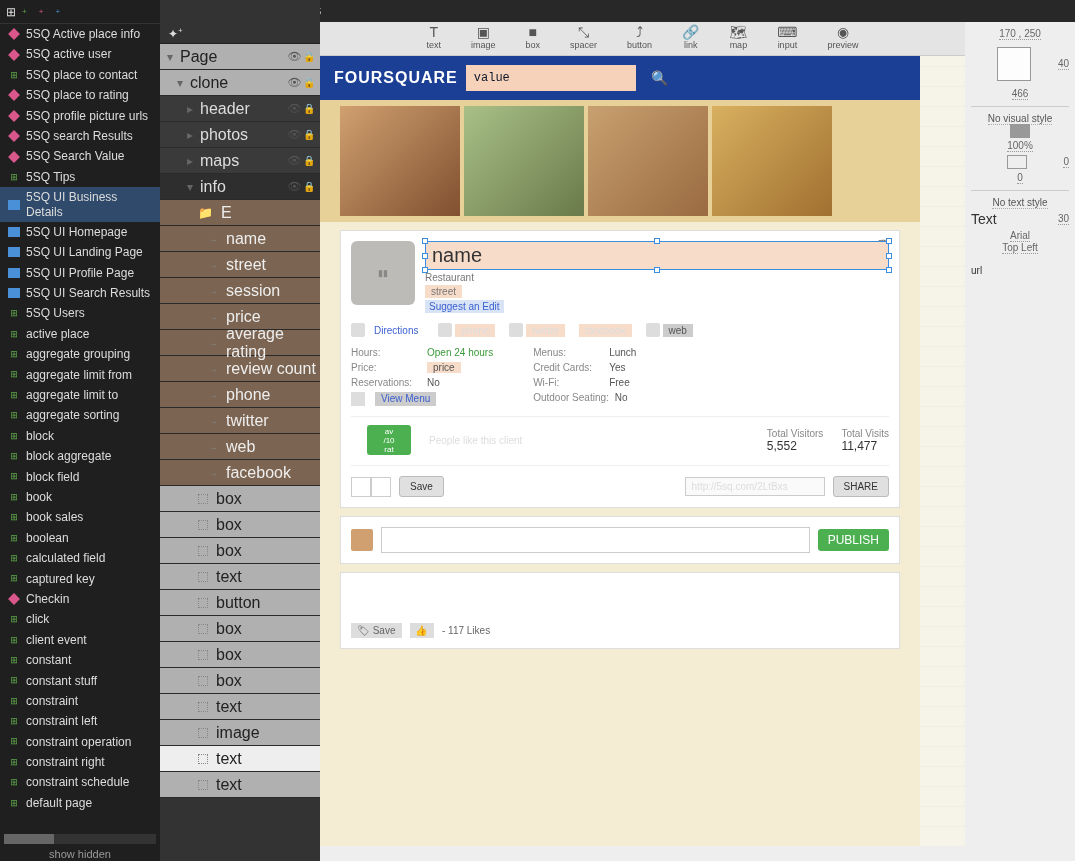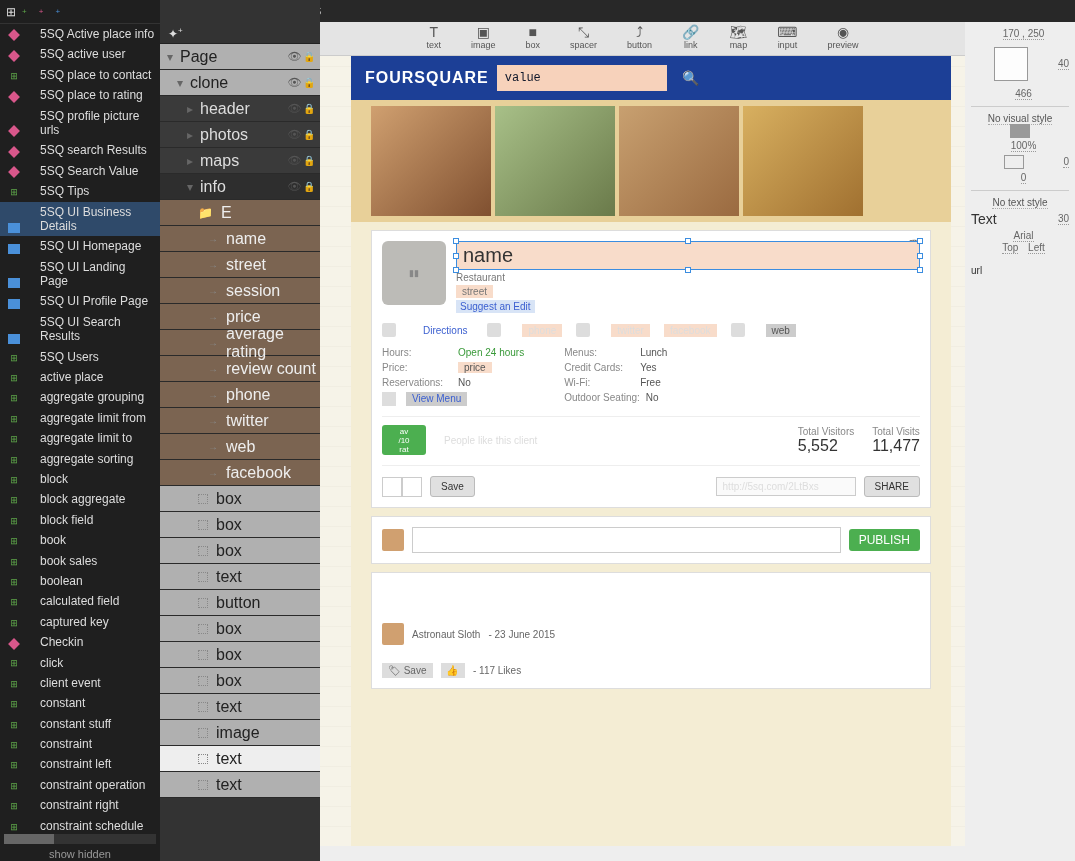--- a/index.html
+++ b/index.html
@@ -11,7 +11,7 @@
   .tree-list { overflow-y:auto; height:810px;}
   .tree-list::-webkit-scrollbar{width:8px;}
   .tree-list::-webkit-scrollbar-thumb{background:#555;}
-  .tree-item { display:flex; align-items:flex-end; gap:20px; padding:3px 4px 3px 8px; cursor:pointer; font-size:12px; line-height:1.2;}
+  .tree-item { display:flex; align-items:center; gap:6px; padding:3px 4px 3px 8px; cursor:pointer; font-size:12px; line-height:1.2;}
   .tree-item.active { background:#2f4a6a;}
   .tree-item .ticon{width:12px;height:12px;display:inline-flex;align-items:center;justify-content:center;font-size:9px;flex-shrink:0;}
   .tree-item .pink{width:12px;height:12px;background:#d9578b;transform:rotate(45deg) scale(0.7);}

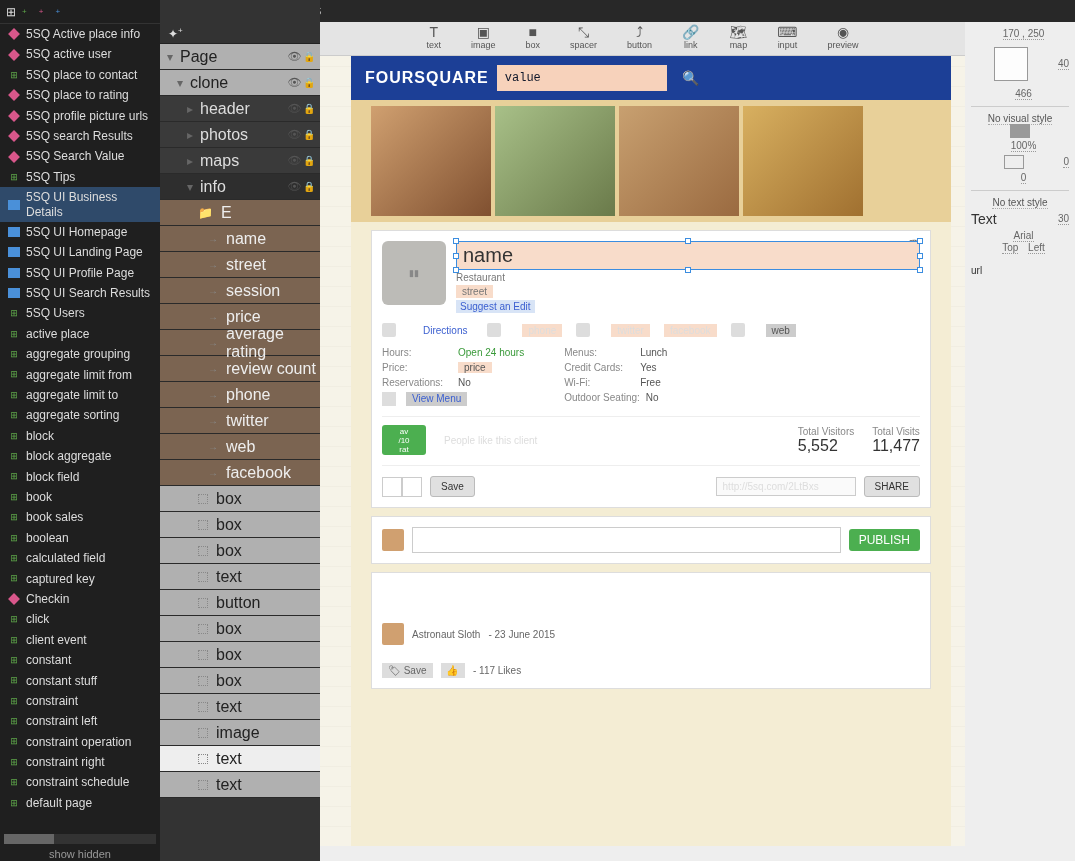--- a/index.html
+++ b/index.html
@@ -130,7 +130,7 @@
 
   
   .props{ position:absolute; left:965px; top:22px; width:110px; height:839px; background:#eee;color:#333;font-size:10px;padding:6px;}
-  .props .dim{color:#666;border-bottom:1px dotted #999;display:inline-block;margin-left:7px;}
+  .props .dim{color:#666;border-bottom:1px dotted #999;display:inline-block;}
   .props .sq{width:34px;height:34px;border:1px solid #999;background:#fdfdfd;margin:4px auto;}
   .props .center{text-align:center;}
   .props .row{display:flex;justify-content:space-between;align-items:center;margin:3px 0;}

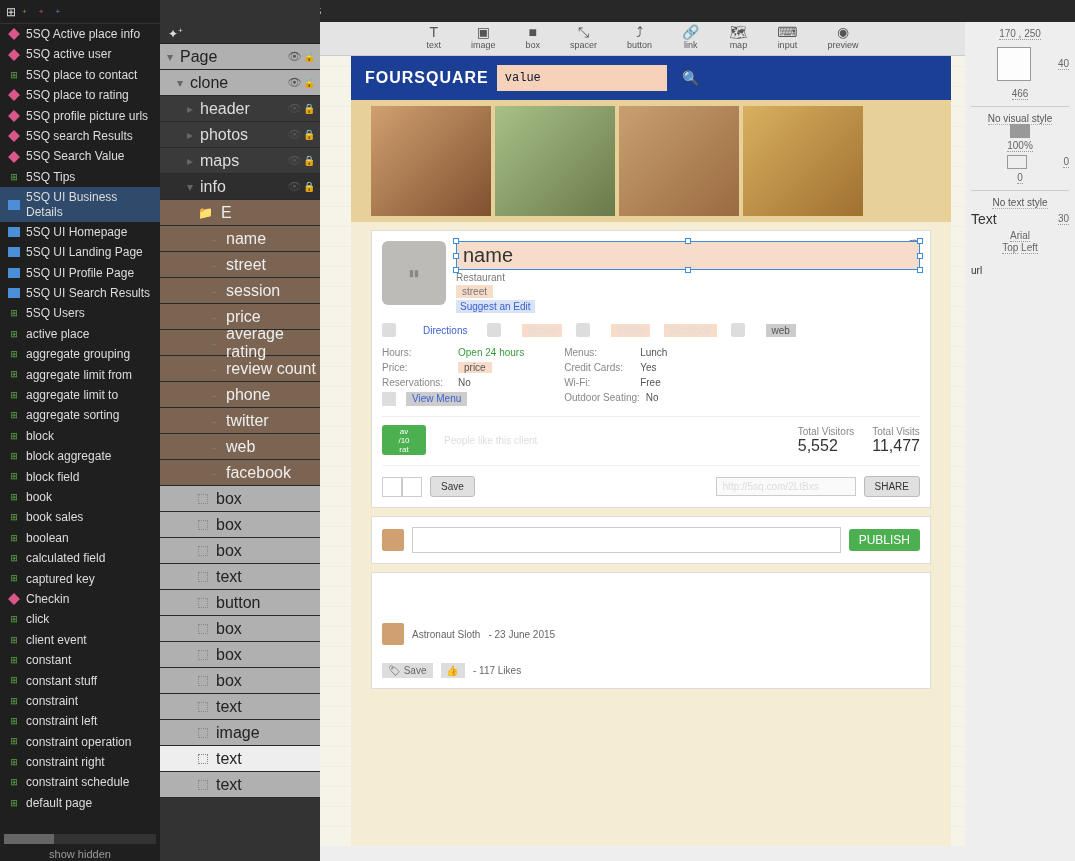--- a/index.html
+++ b/index.html
@@ -49,7 +49,7 @@
   
   .stage{ position:relative; height:790px; overflow:auto; background:
     repeating-linear-gradient(0deg,#f6f3e8,#f6f3e8 19px,#ece8dc 20px),
-    repeating-linear-gradient(90deg,transparent,transparent 19px,rgba(0,0,0,0.03) 20px); padding-left: 31px;
+    repeating-linear-gradient(90deg,transparent,transparent 19px,rgba(0,0,0,0.03) 20px);
   }
   .stage::-webkit-scrollbar{height:12px;width:12px;}
   .stage::-webkit-scrollbar-thumb{background:#888;}

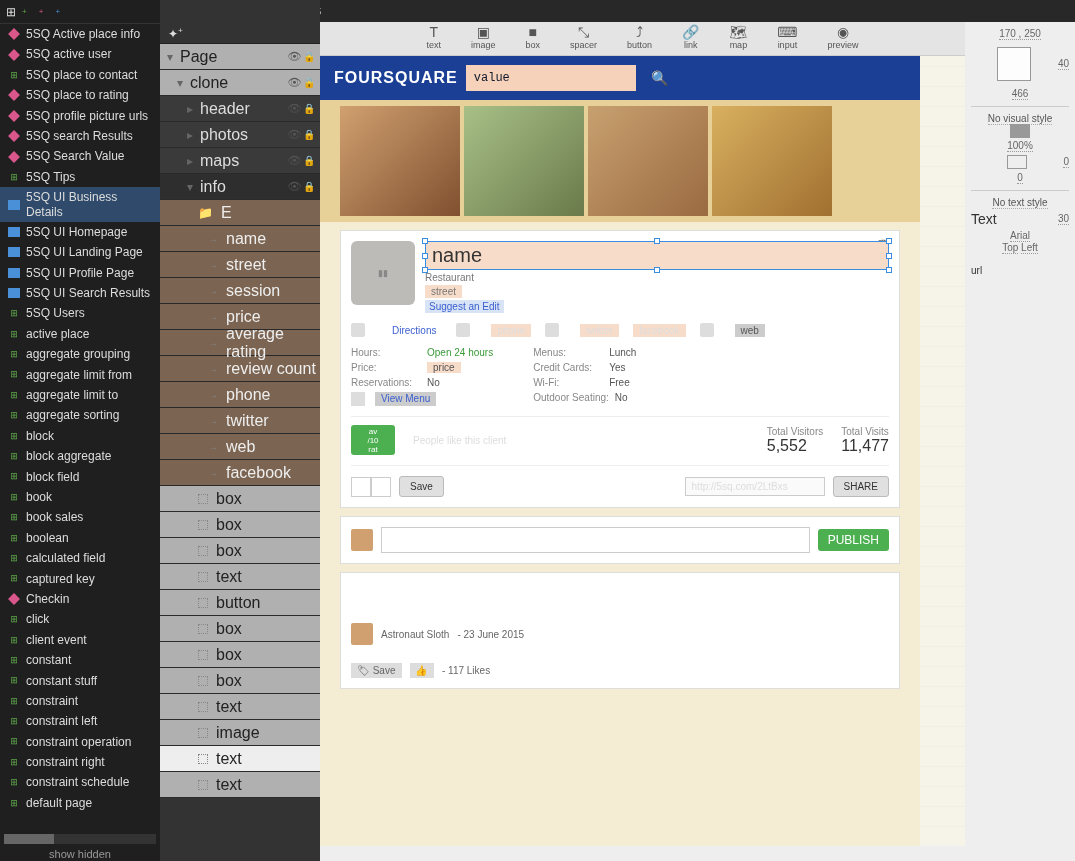--- a/index.html
+++ b/index.html
@@ -85,7 +85,7 @@
   .suggest{font-size:10px;color:#3b5fd0;background:#d8e4f6;display:inline-block;padding:1px 4px;margin-top:2px;}
   
   .linkrow{display:flex;gap:14px;margin-top:10px;font-size:10px;align-items:center;flex-wrap:wrap;}
-  .linkrow .chip{display:flex;align-items:center;gap:21px;}
+  .linkrow .chip{display:flex;align-items:center;gap:3px;}
   .linkrow .ic{width:14px;height:14px;background:#ddd;border-radius:2px;display:inline-block;}
   .linkrow .pill{background:#f8dcca;padding:1px 6px;}
   .linkrow .pill.blue{color:#3b5fd0;background:transparent;}

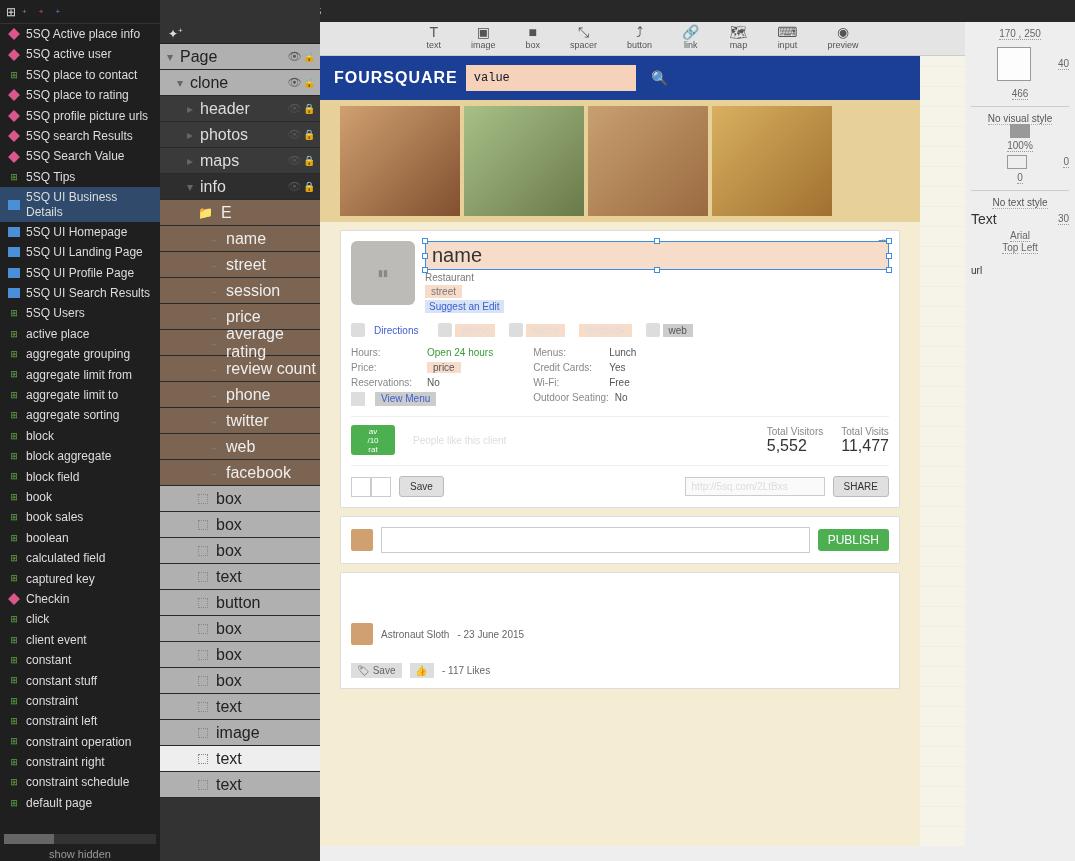--- a/index.html
+++ b/index.html
@@ -101,7 +101,7 @@
   .mic{width:14px;height:14px;background:#ddd;display:inline-block;vertical-align:middle;margin-right:4px;}
   
   .stats{display:flex;align-items:center;gap:18px;border-top:1px solid #eee;margin-top:10px;padding-top:8px;font-size:10px;}
-  .rating{width:44px;height:30px;background:#4caf50;color:#fff;font-size:8px;display:flex;flex-direction:column;align-items:center;justify-content:center;border-radius:3px;}
+  .rating{width:44px;height:30px;background:#4caf50;color:#fff;font-size:8px;display:flex;flex-direction:column;align-items:center;justify-content:center;border-radius:3px;margin-left:16px;}
   .stats .scol{display:flex;flex-direction:column;}
   .stats .v{color:#333;font-size:16px;}
   .stats .l{color:#888;}

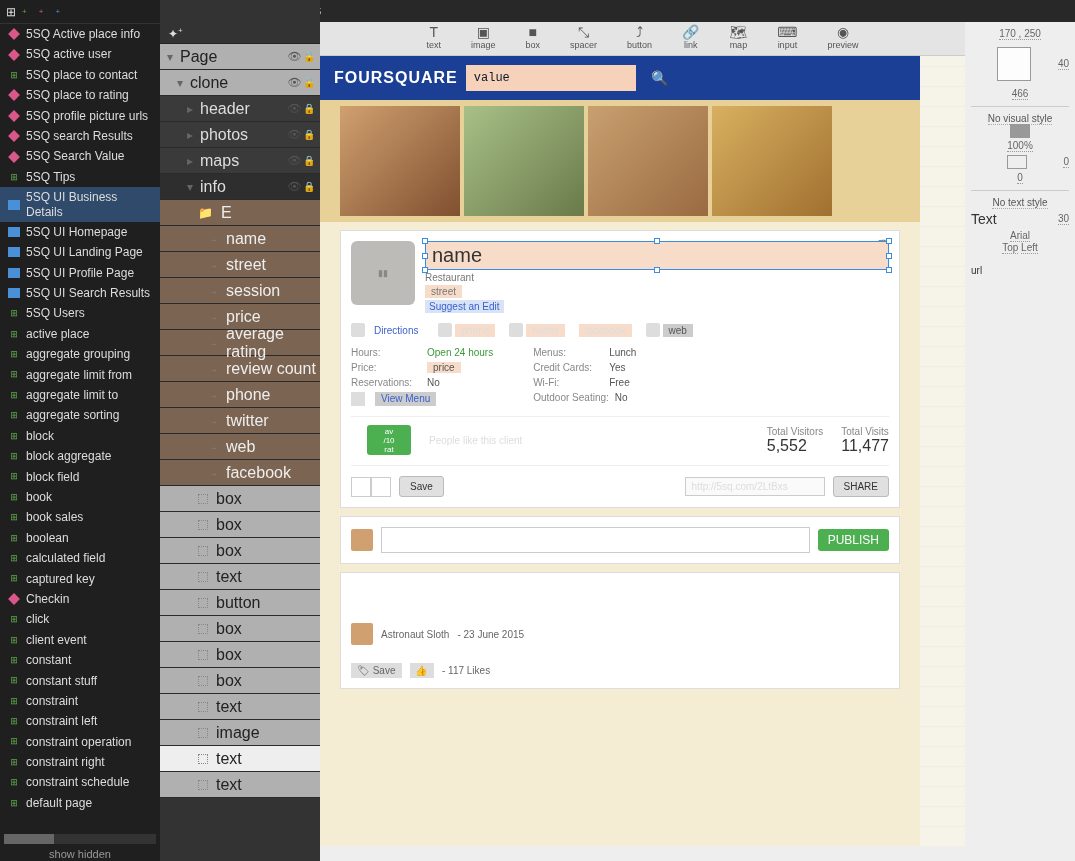--- a/index.html
+++ b/index.html
@@ -103,7 +103,7 @@
   .stats{display:flex;align-items:center;gap:18px;border-top:1px solid #eee;margin-top:10px;padding-top:8px;font-size:10px;}
   .rating{width:44px;height:30px;background:#4caf50;color:#fff;font-size:8px;display:flex;flex-direction:column;align-items:center;justify-content:center;border-radius:3px;margin-left:16px;}
   .stats .scol{display:flex;flex-direction:column;}
-  .stats .v{color:#333;font-size:16px;}
+  .stats .v{color:#333;font-size:12px;}
   .stats .l{color:#888;}
   
   .saverow{display:flex;align-items:center;gap:8px;border-top:1px solid #eee;margin-top:10px;padding-top:10px;font-size:10px;}

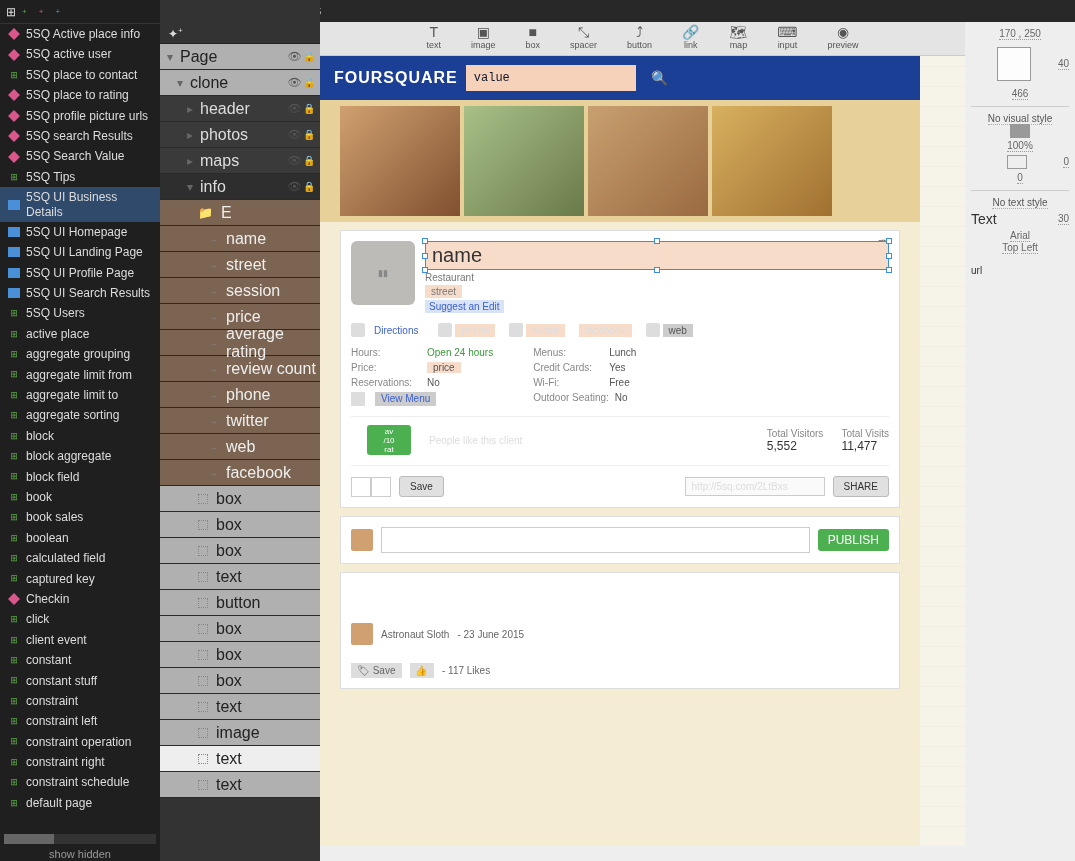--- a/index.html
+++ b/index.html
@@ -644,11 +644,6 @@
       <div class="card tips-card">
 
         <div class="tip">
-          <div class="who">
-            <div class="avatar"></div>
-            <span>Astronaut Sloth</span>
-            <span>- 23 June 2015</span>
-          </div>
           <div class="bar">
             <span class="graybtn">🏷 <span>Save</span></span>
             <span class="graybtn">👍</span>

